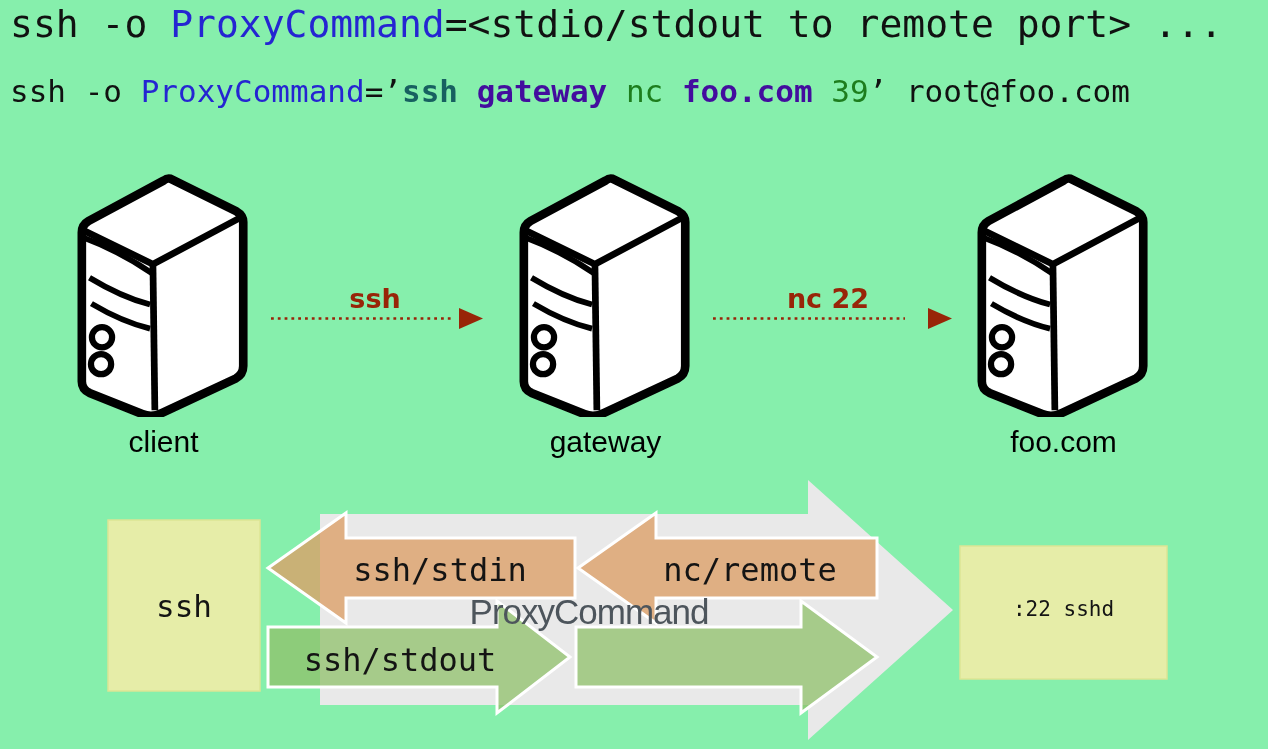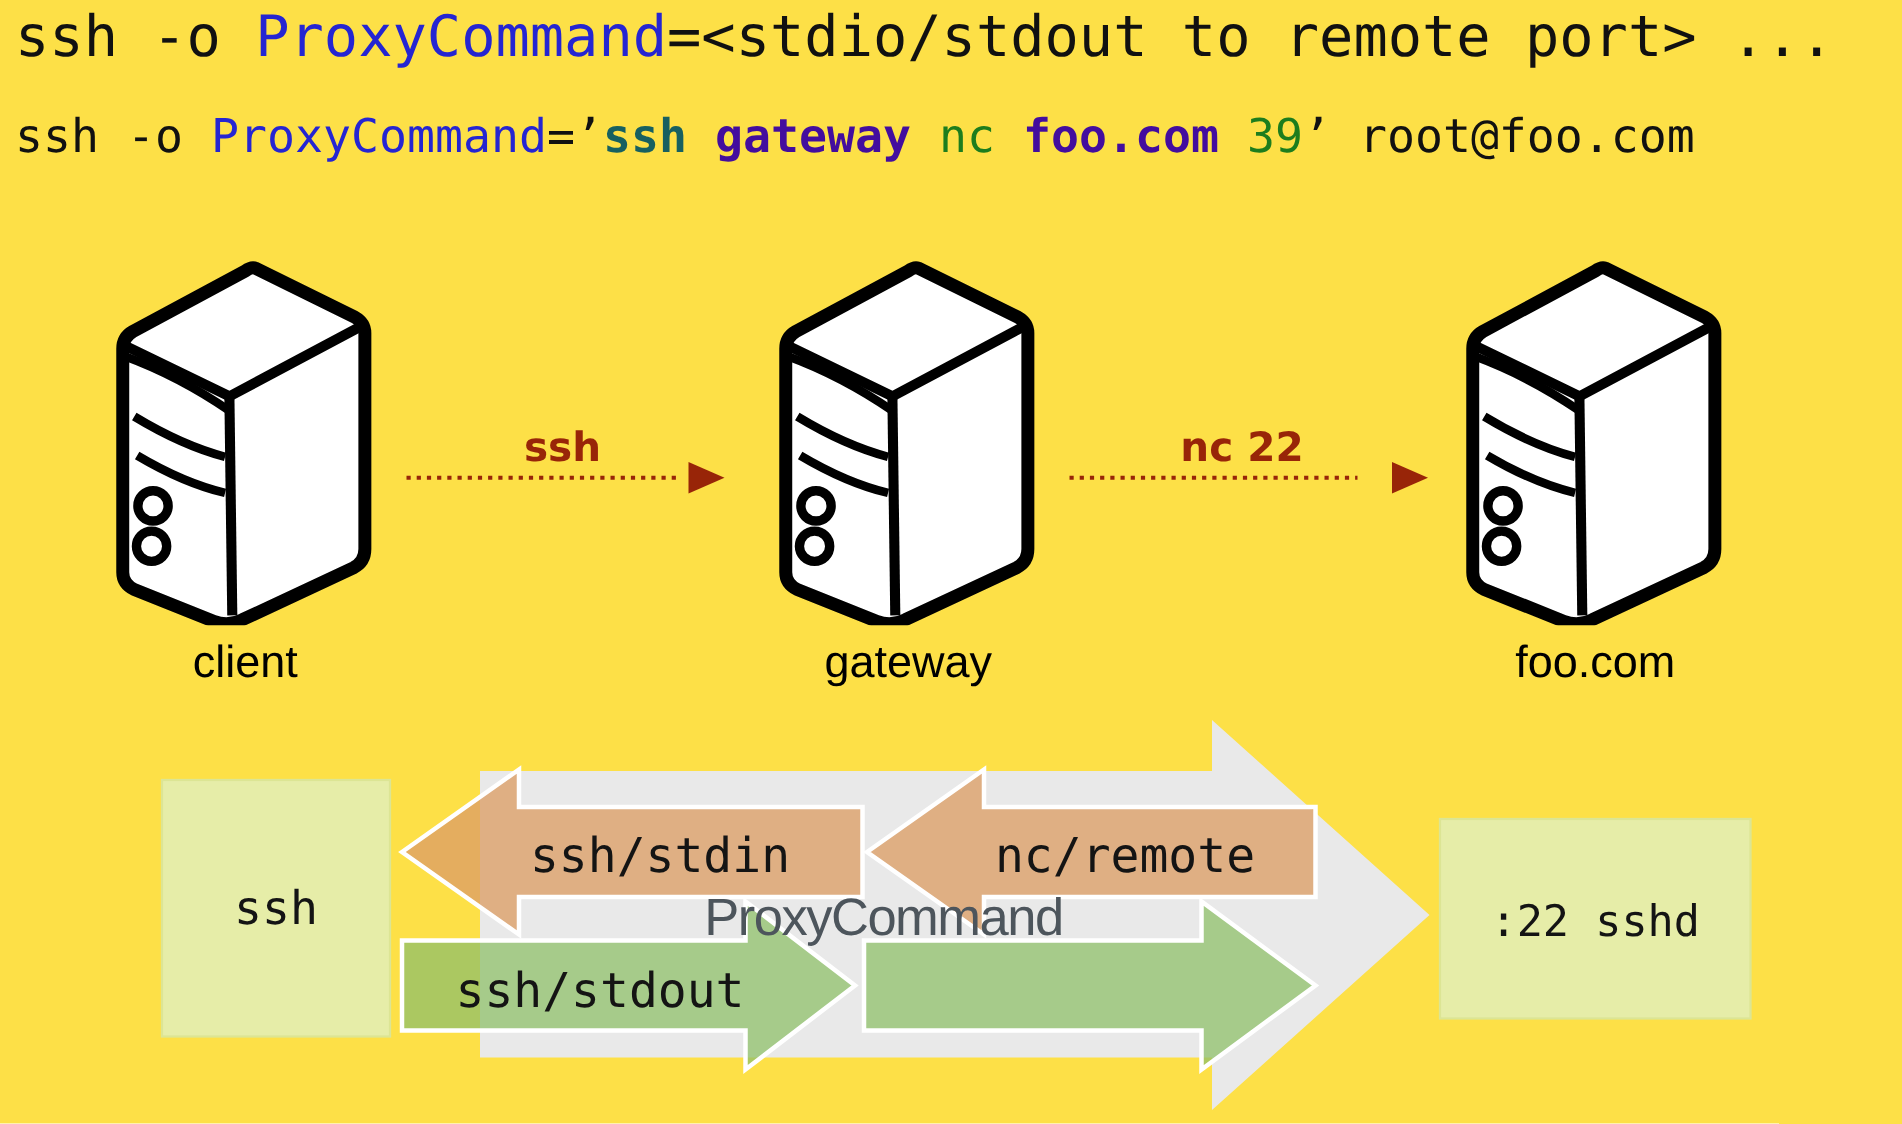--- a/index.html
+++ b/index.html
@@ -3,7 +3,7 @@
 <meta charset="utf-8">
 <style>
   html,body{margin:0;padding:0;background:#fff;}
-  .canvas{position:relative;width:1268px;height:749px;background:#fde047;overflow:hidden;
+  .canvas{position:relative;width:1268px;height:749px;background:#86efac;overflow:hidden;
           font-family:"DejaVu Sans Mono","Liberation Mono",monospace;color:#111;}
   .abs{position:absolute;}
   

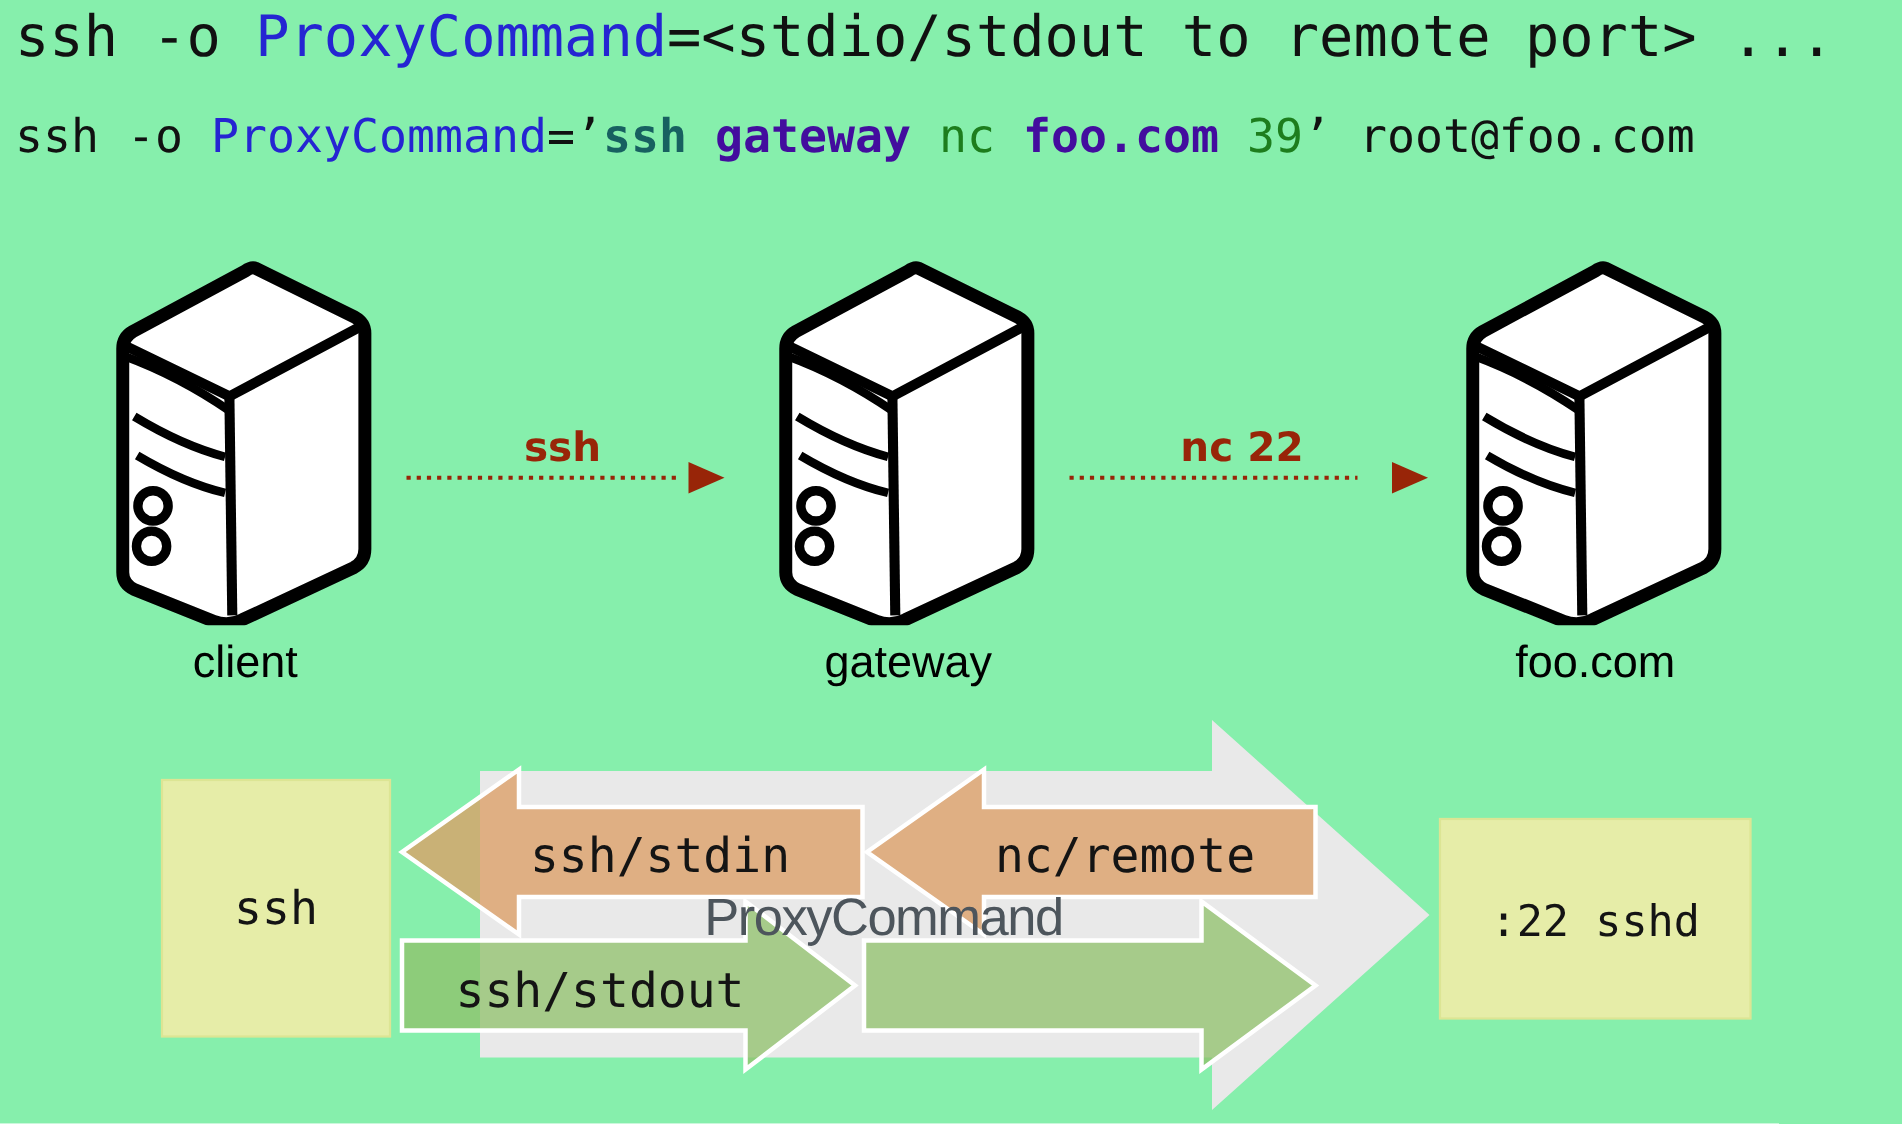--- a/index.html
+++ b/index.html
@@ -86,7 +86,7 @@
   </svg>
 
   <div class="abs flow-txt" style="left:108px;top:588px;width:152px;font-size:31px">ssh</div>
-  <div class="abs flow-txt" style="left:960px;top:597px;width:207px;font-size:29px">:22 sshd</div>
+  <div class="abs flow-txt" style="left:960px;top:597px;width:207px;font-size:21px">:22 sshd</div>
 
   <div class="abs flow-txt" style="left:320px;top:551px;width:240px">ssh/stdin</div>
   <div class="abs flow-txt" style="left:630px;top:551px;width:240px">nc/remote</div>

